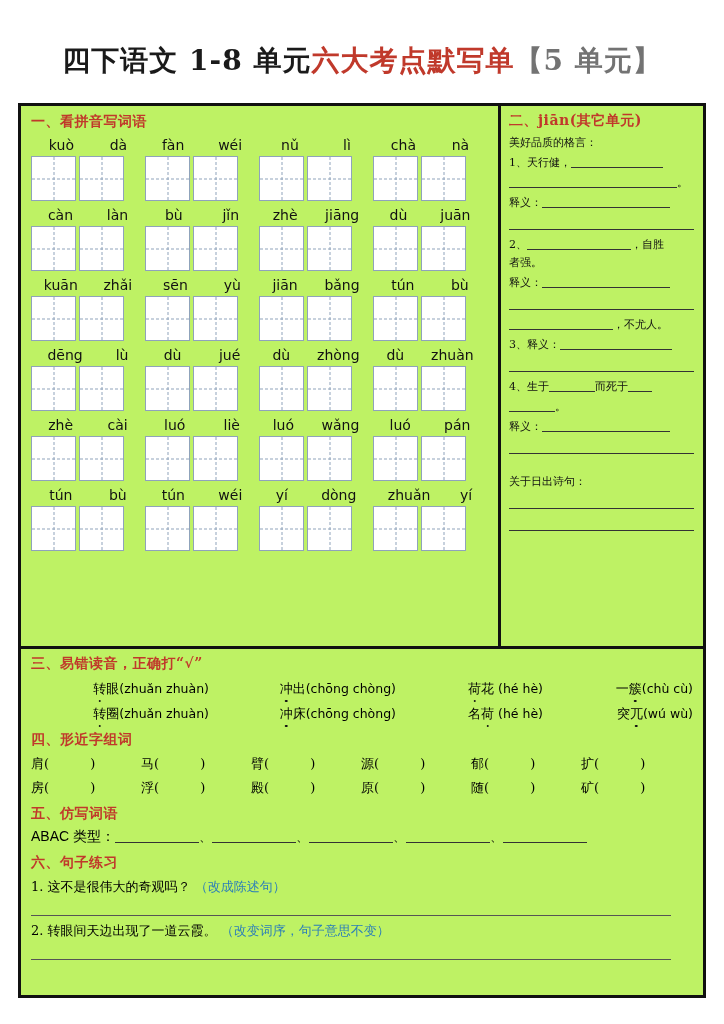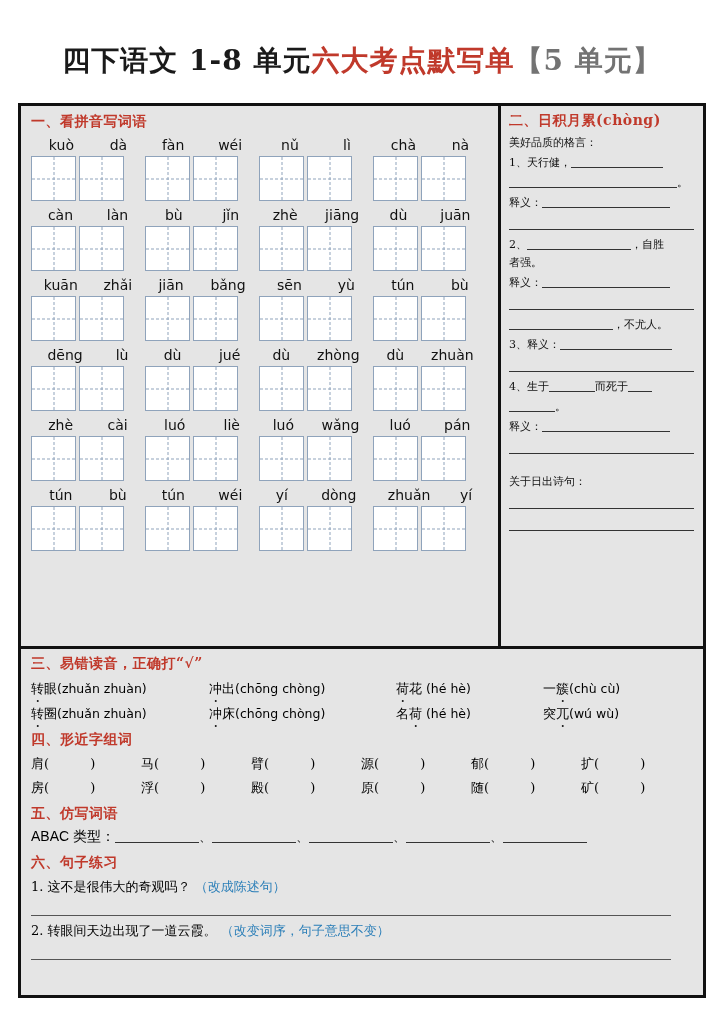--- a/index.html
+++ b/index.html
@@ -27,7 +27,7 @@
     position:absolute; left:18px; top:103px;
     width:688px; height:895px;
     border:3px solid #111;
-    background:#e5e5e5;
+    background:#bef264;
   }
   
   .top-area { position:absolute; left:0; top:0; width:100%; height:540px; }

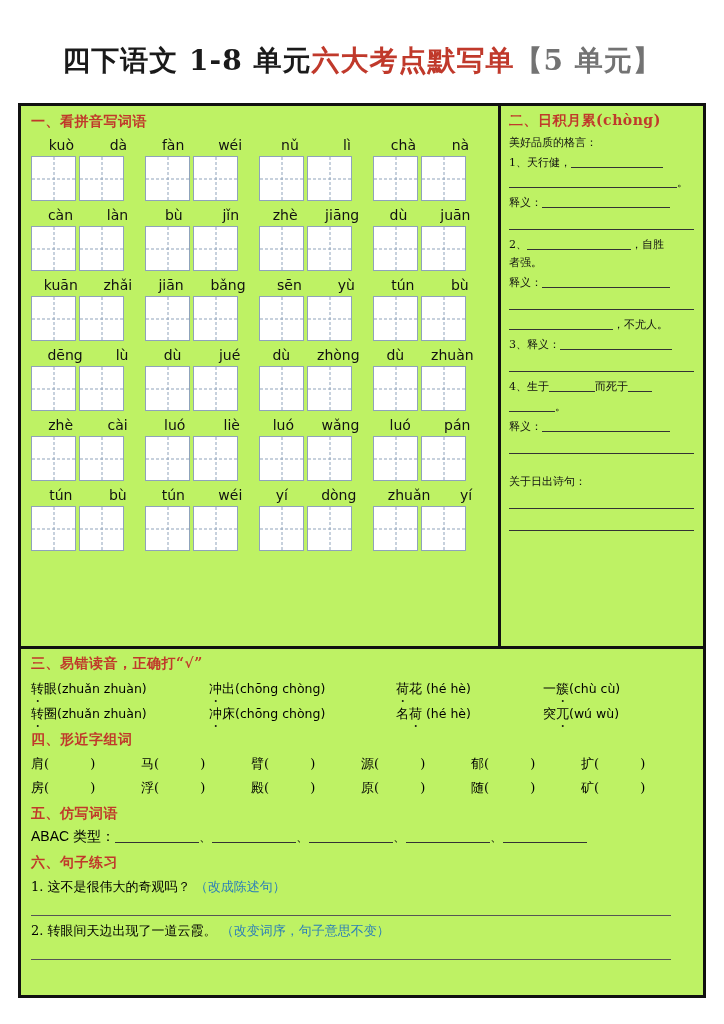--- a/index.html
+++ b/index.html
@@ -383,7 +383,7 @@
       </div>
 
       <div class="col-right">
-        <div class="sec-title">二、日积月累(chòng)</div>
+        <div class="sec-title">二、jiān(其它单元)</div>
         <div class="r2-body">
           <div class="r-line">美好品质的格言：</div>
 

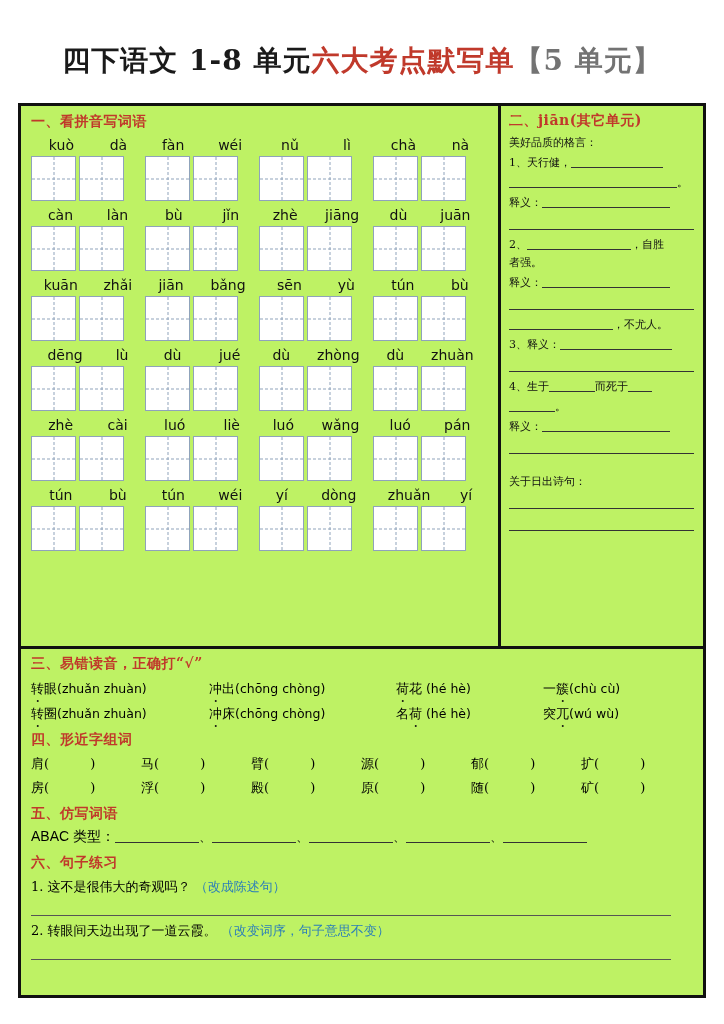--- a/index.html
+++ b/index.html
@@ -223,18 +223,18 @@
                 </div>
                 <div class="py-group">
                   <div class="py-labels">
+                    <span>sēn</span>
+                    <span>yù</span>
+                  </div>
+                  <div class="py-boxes">
+                    <div class="tzg"></div>
+                    <div class="tzg"></div>
+                  </div>
+                </div>
+                <div class="py-group">
+                  <div class="py-labels">
                     <span>jiān</span>
                     <span>bǎng</span>
-                  </div>
-                  <div class="py-boxes">
-                    <div class="tzg"></div>
-                    <div class="tzg"></div>
-                  </div>
-                </div>
-                <div class="py-group">
-                  <div class="py-labels">
-                    <span>sēn</span>
-                    <span>yù</span>
                   </div>
                   <div class="py-boxes">
                     <div class="tzg"></div>

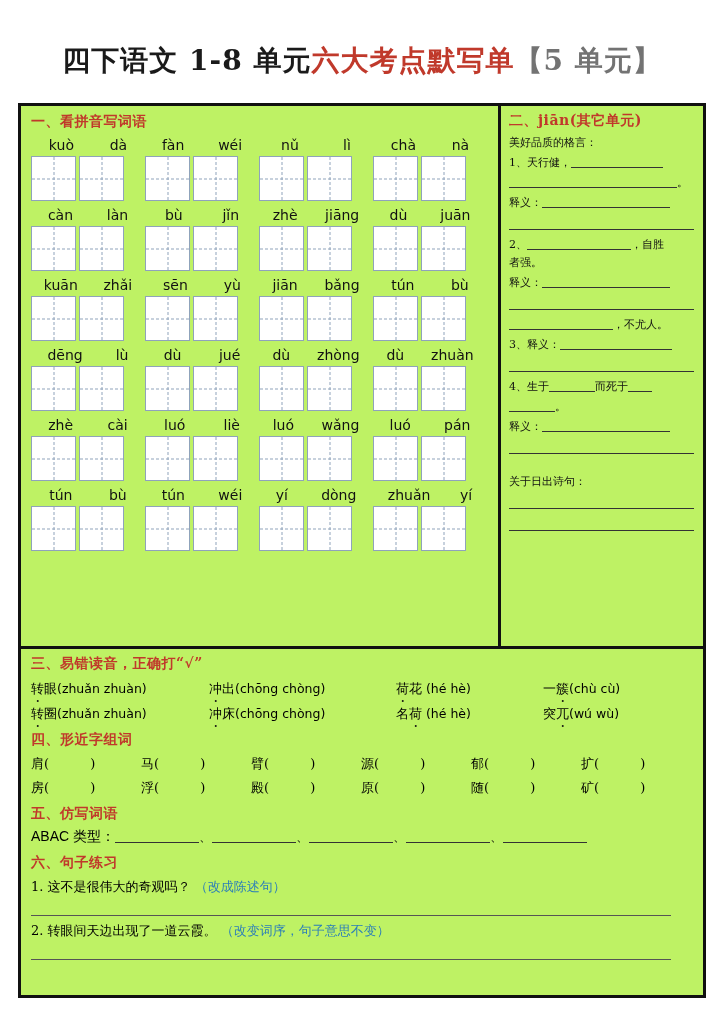--- a/index.html
+++ b/index.html
@@ -81,7 +81,7 @@
 
   
   .lower { position:absolute; left:0; top:543px; right:0; bottom:0; padding:6px 10px 0 10px; }
-  .s3-row { display:flex; margin-top:7px; }
+  .s3-row { display:flex; margin-top:7px;text-align:right; }
   .s3-item { white-space:nowrap; font-size:13px;
              font-family:"DejaVu Serif","Liberation Serif",serif; }
   .s3-c1 { width:178px; } .s3-c2 { width:187px; } .s3-c3 { width:147px; } .s3-c4 { width:150px; }

